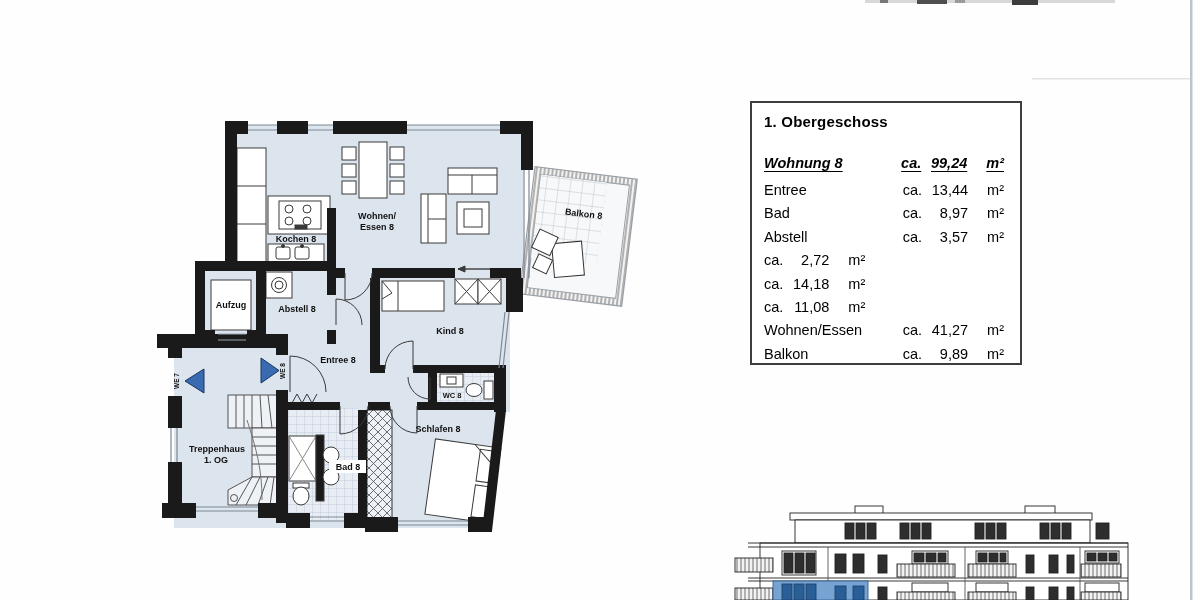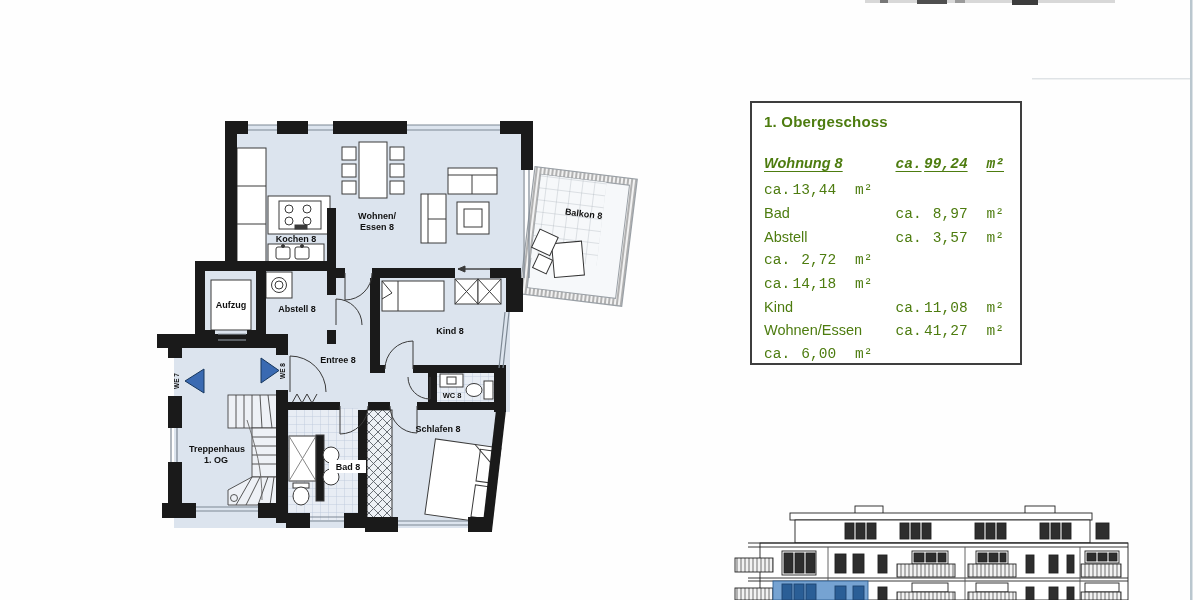--- a/index.html
+++ b/index.html
@@ -12,7 +12,7 @@
   
   .panel{
     position:absolute;left:750px;top:101px;width:272px;height:264px;
-    border:2px solid #3e3e3e;background:#ffffff;color:#4d7c0f;
+    border:2px solid #3e3e3e;background:#ffffff;color:#000000;
     box-sizing:border-box;
   }
   .panel-title{

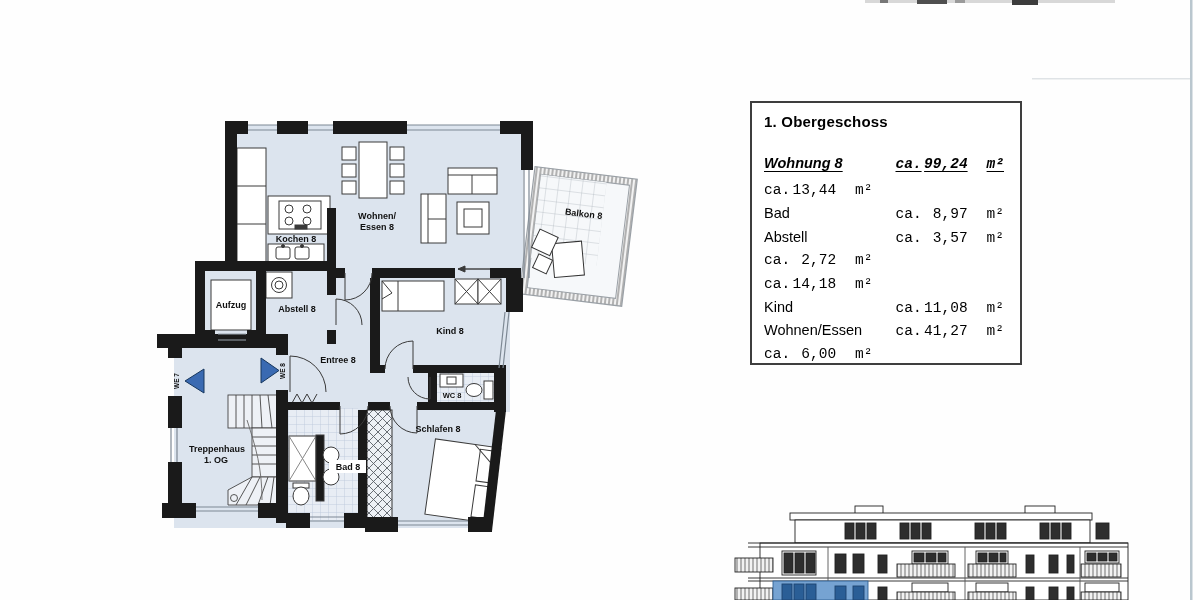--- a/index.html
+++ b/index.html
@@ -25,7 +25,7 @@
     padding:0 16px 0 12px;font-size:14.5px;line-height:23.4px;
   }
   .trow .lbl{flex:1;}
-  .trow .val{display:flex;align-items:flex-start;font-family:Liberation Mono, monospace;}
+  .trow .val{display:flex;align-items:flex-start;}
   .trow .ca{}
   .trow .num{width:46px;text-align:right;}
   .trow .unit{margin-left:19px;}

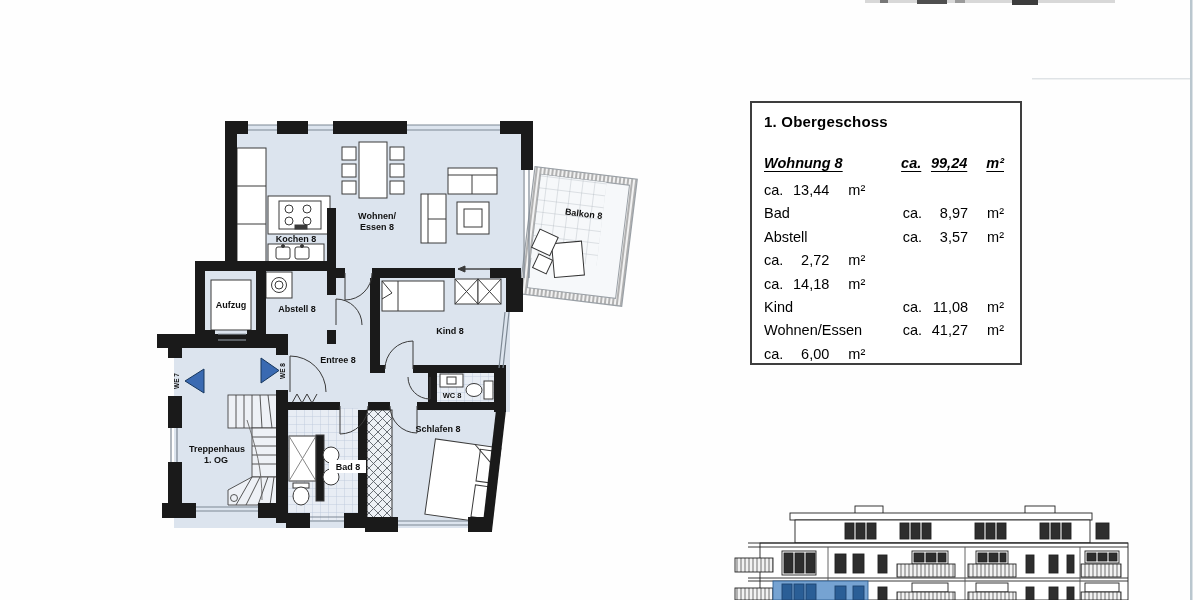--- a/index.html
+++ b/index.html
@@ -432,6 +432,7 @@
       </span>
     </div>
     <div class="trow">
+      <span class="lbl">Entree</span>
       <span class="val">
           <span class="ca">ca.</span>
           <span class="num">13,44</span>

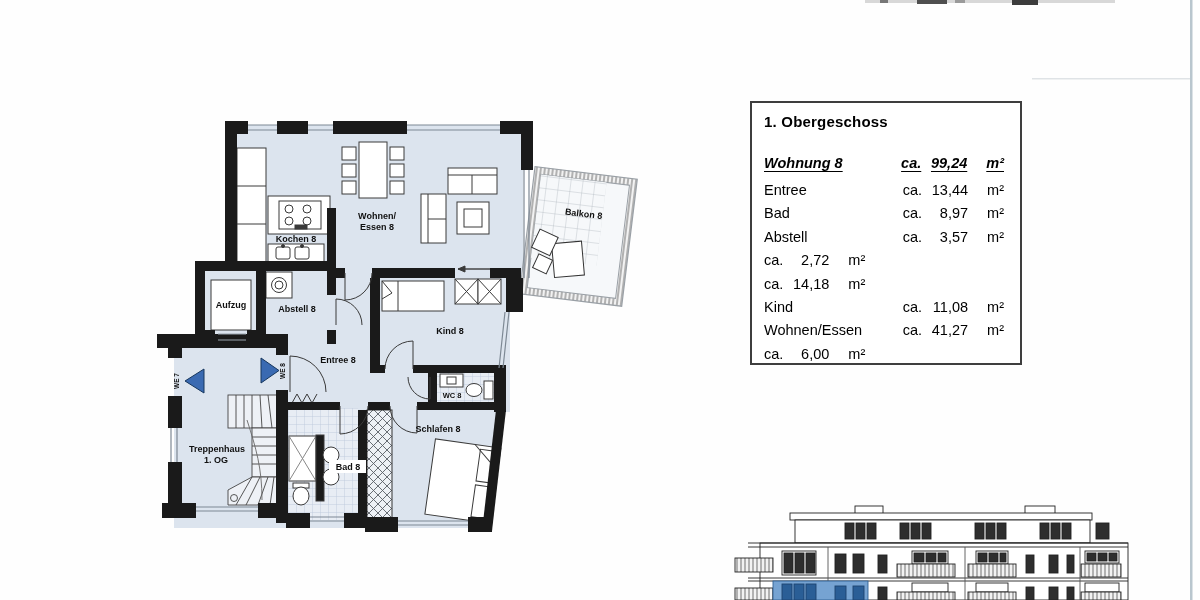--- a/index.html
+++ b/index.html
@@ -470,7 +470,6 @@
         </span>
     </div>
     <div class="trow">
-      <span class="lbl">Kind</span>
       <span class="val">
           <span class="ca">ca.</span>
           <span class="num">11,08</span>

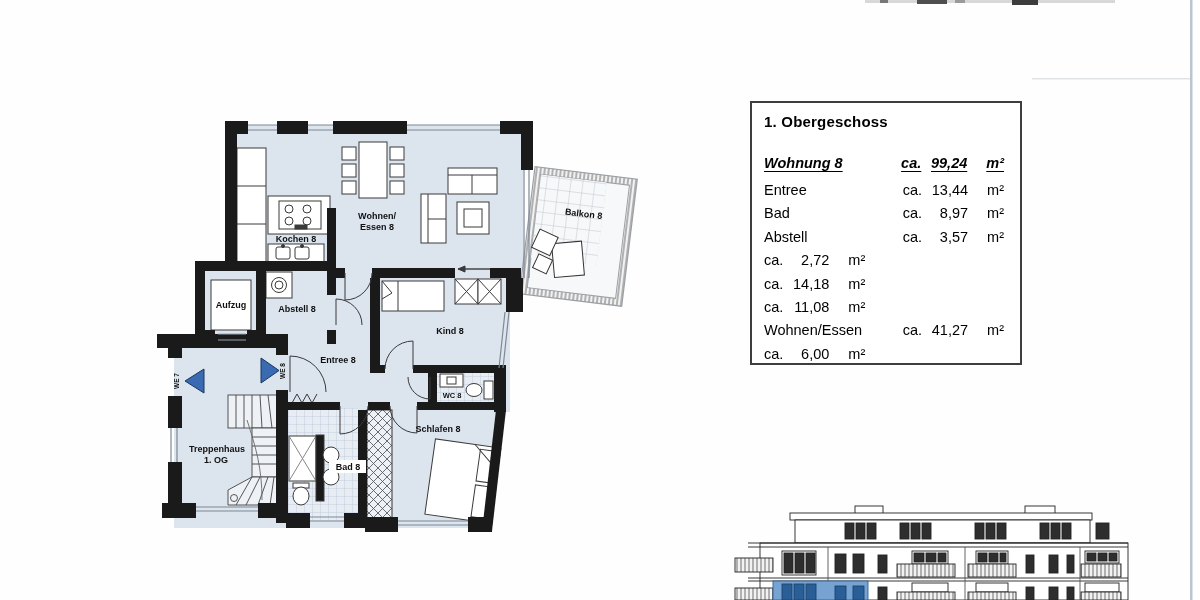--- a/index.html
+++ b/index.html
@@ -485,6 +485,7 @@
         </span>
     </div>
     <div class="trow">
+      <span class="lbl">Balkon</span>
       <span class="val">
           <span class="ca">ca.</span>
           <span class="num">6,00</span>

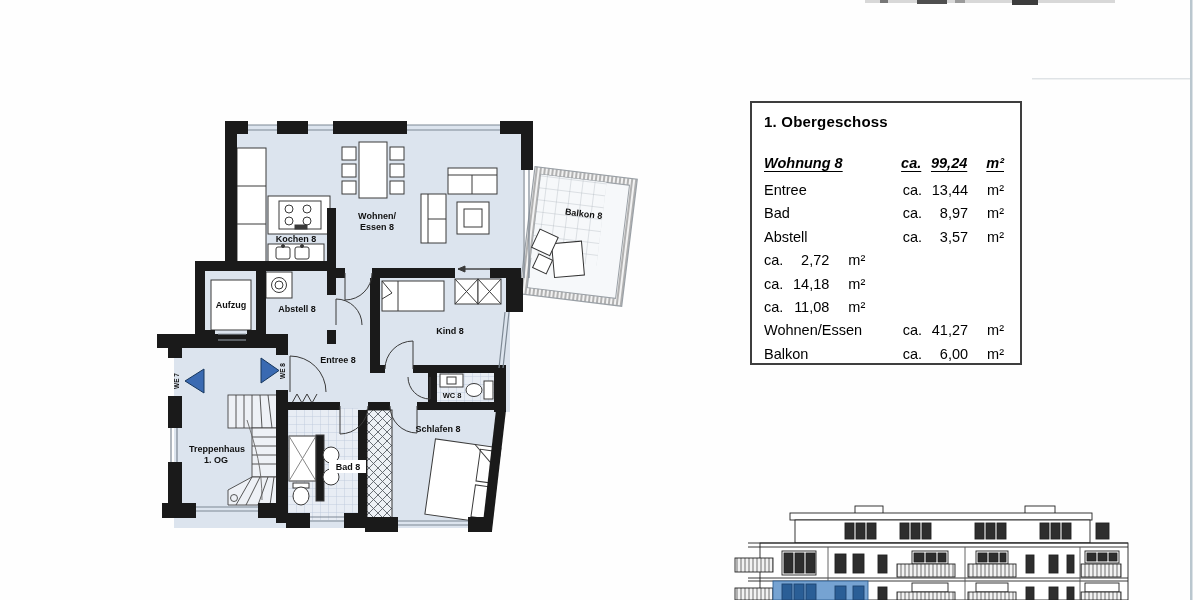--- a/index.html
+++ b/index.html
@@ -488,7 +488,7 @@
       <span class="lbl">Balkon</span>
       <span class="val">
           <span class="ca">ca.</span>
-          <span class="num">6,00</span>
+          <span class="num">9,89</span>
           <span class="unit">m²</span>
         </span>
     </div>

